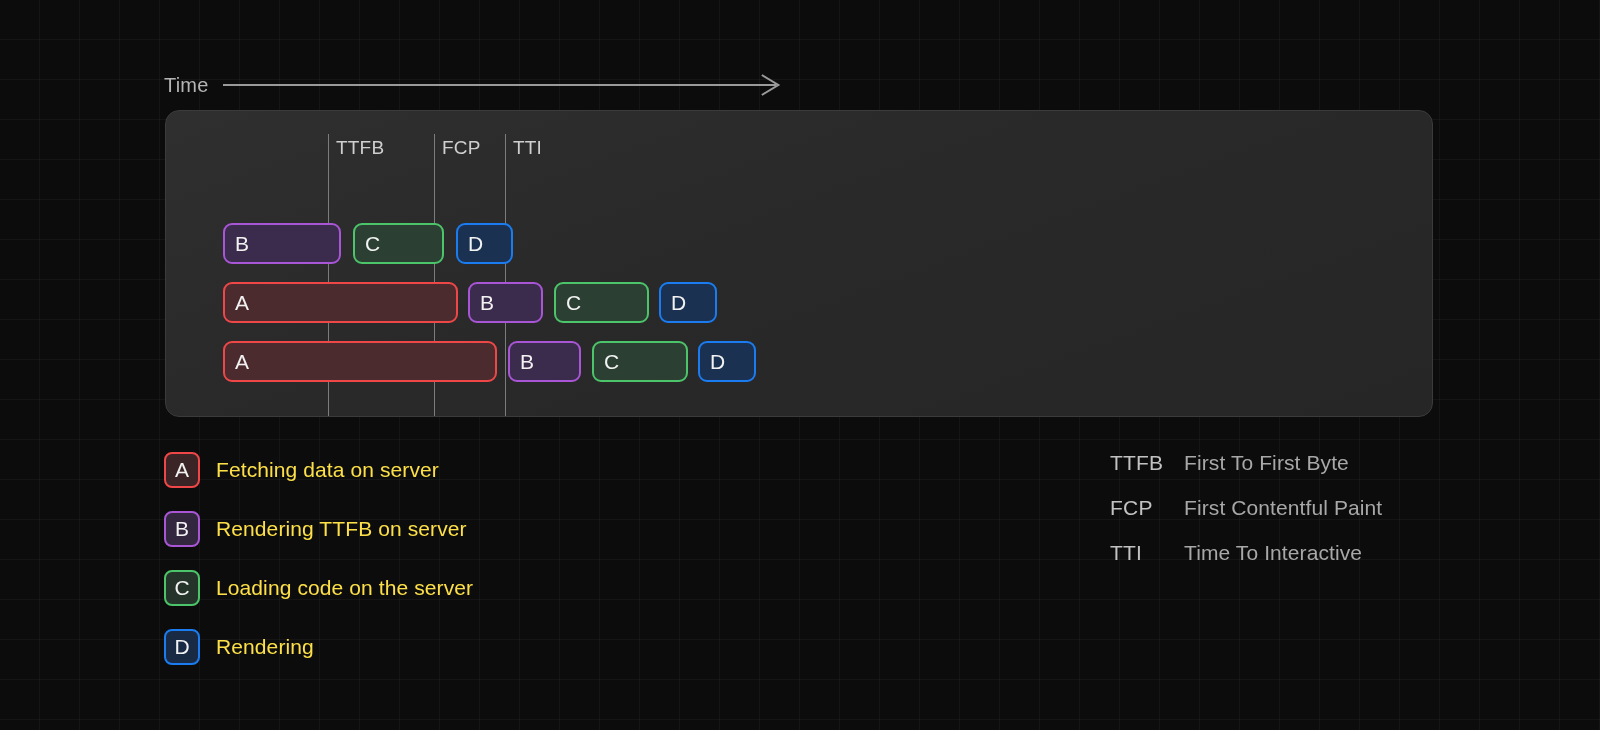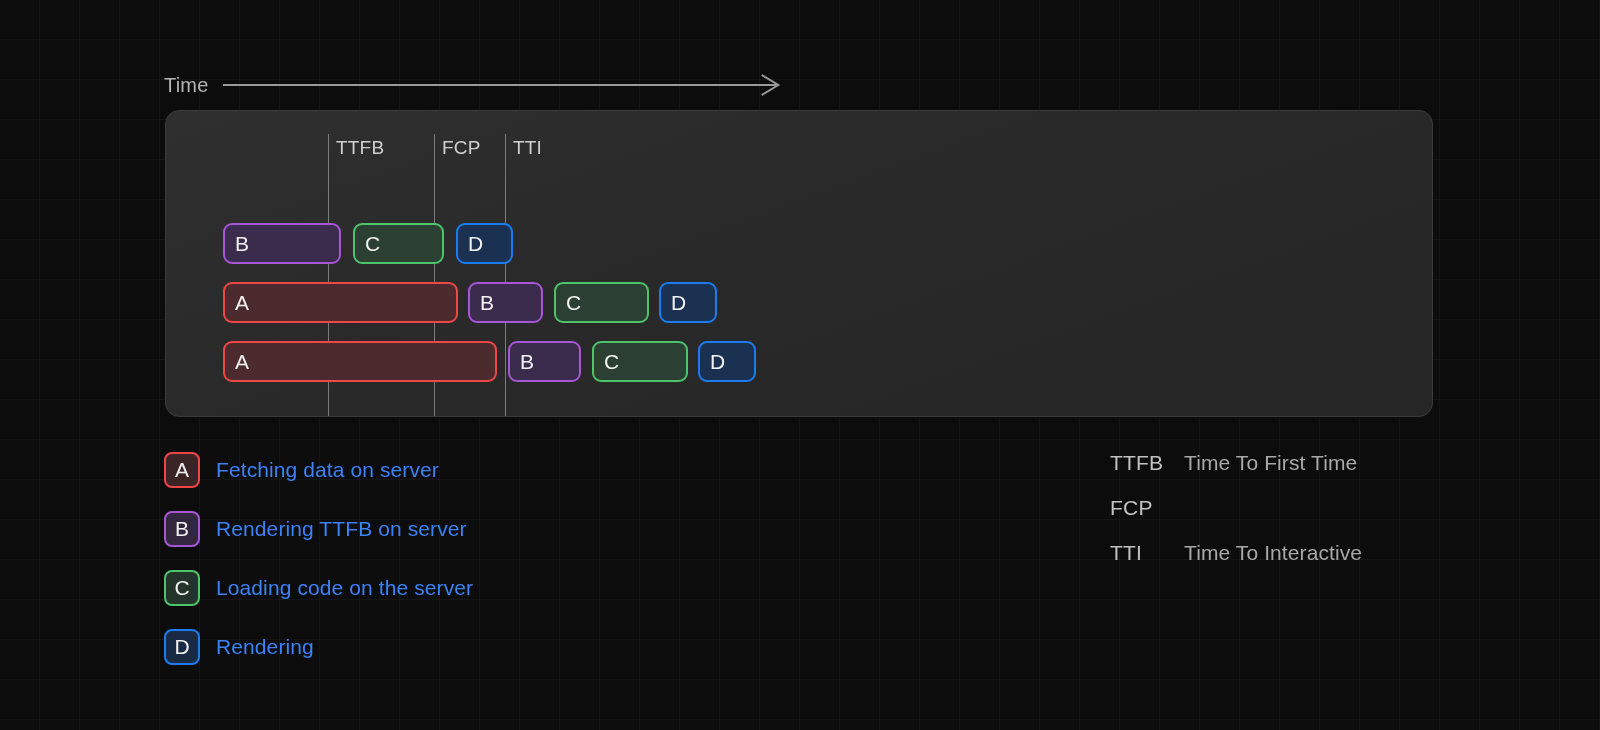--- a/index.html
+++ b/index.html
@@ -115,7 +115,7 @@
   .legend-badge.b { border-color: #a855d6; background-color: #33263f; }
   .legend-badge.c { border-color: #4cc46a; background-color: #24342a; }
   .legend-badge.d { border-color: #1a7cf0; background-color: #192b44; }
-  .legend-text { font-size: 21px; color: #3b82f6; letter-spacing: 0.1px; }
+  .legend-text { font-size: 21px; color: #fde047; letter-spacing: 0.1px; }
 
   #metric-legend { position: absolute; left: 1110px; top: 440px; }
   .metric-item { display: flex; align-items: center; height: 45px; }

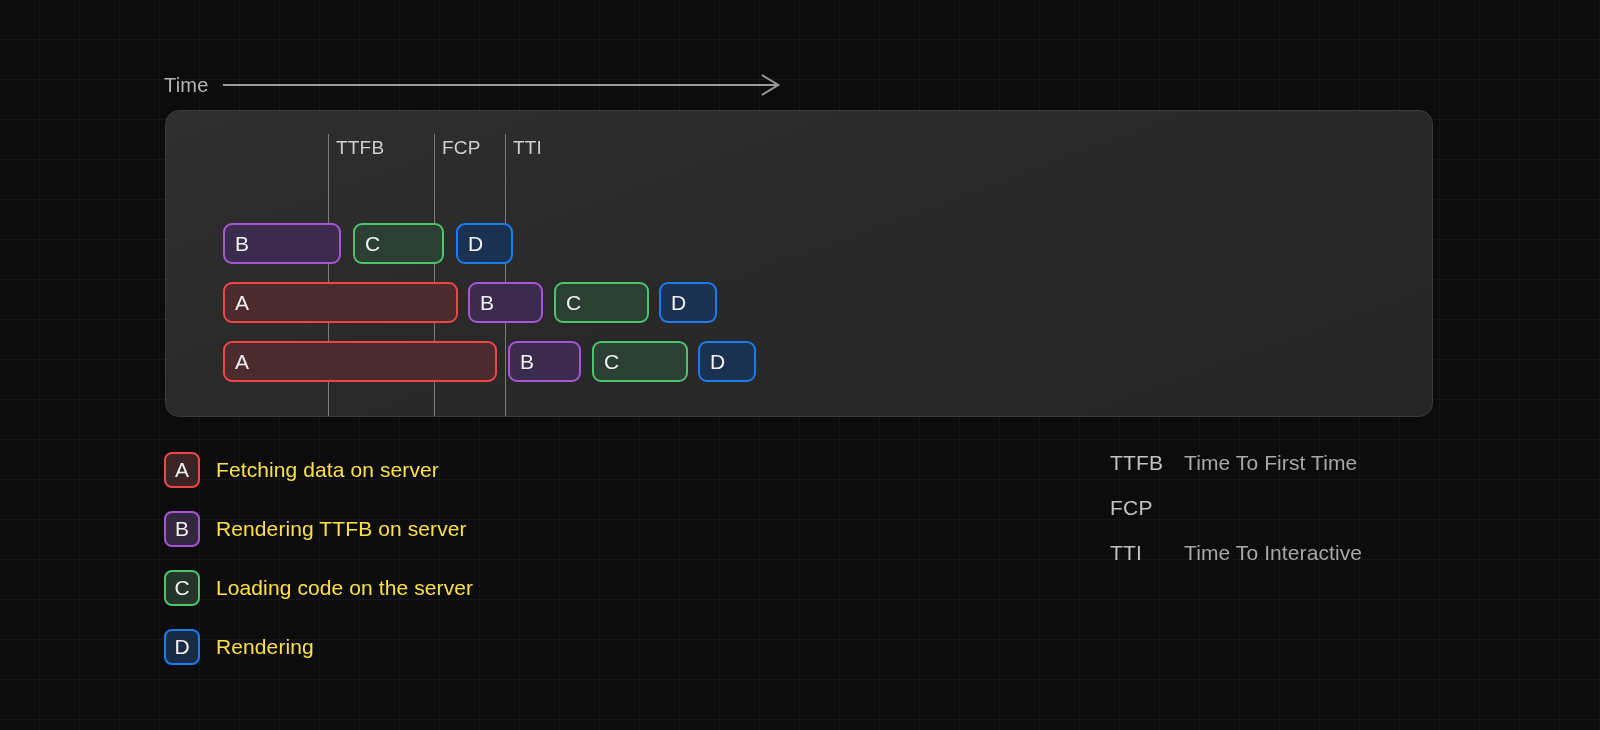--- a/index.html
+++ b/index.html
@@ -187,7 +187,7 @@
 <div id="metric-legend">
     <div class="metric-item">
       <span class="metric-abbr">TTFB</span>
-      <span class="metric-name">Time To First Time</span>
+      <span class="metric-name">First To First Byte</span>
     </div>
     <div class="metric-item">
       <span class="metric-abbr">FCP</span>

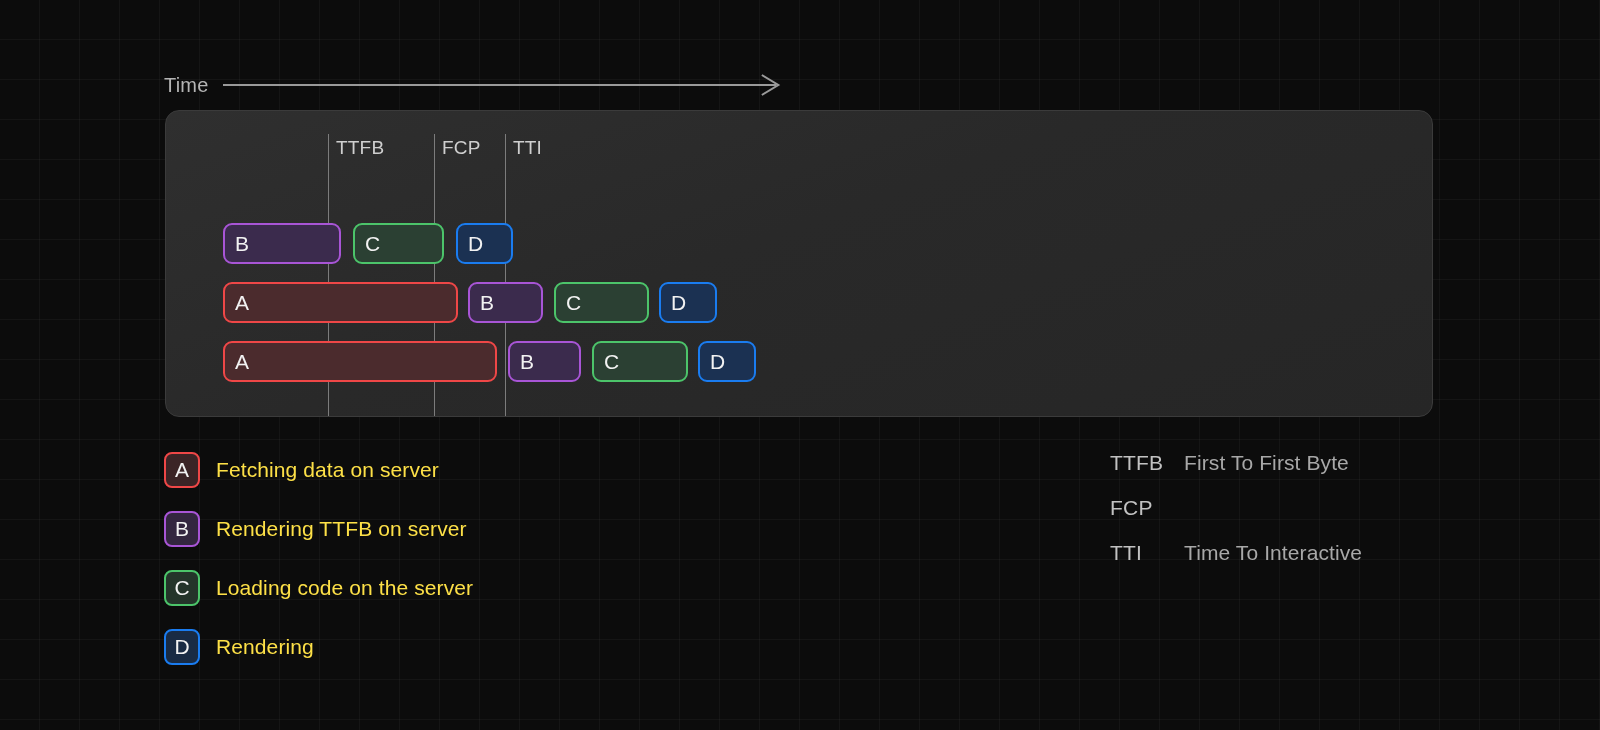--- a/index.html
+++ b/index.html
@@ -191,6 +191,7 @@
     </div>
     <div class="metric-item">
       <span class="metric-abbr">FCP</span>
+      <span class="metric-name">First Contentful Paint</span>
     </div>
     <div class="metric-item">
       <span class="metric-abbr">TTI</span>

